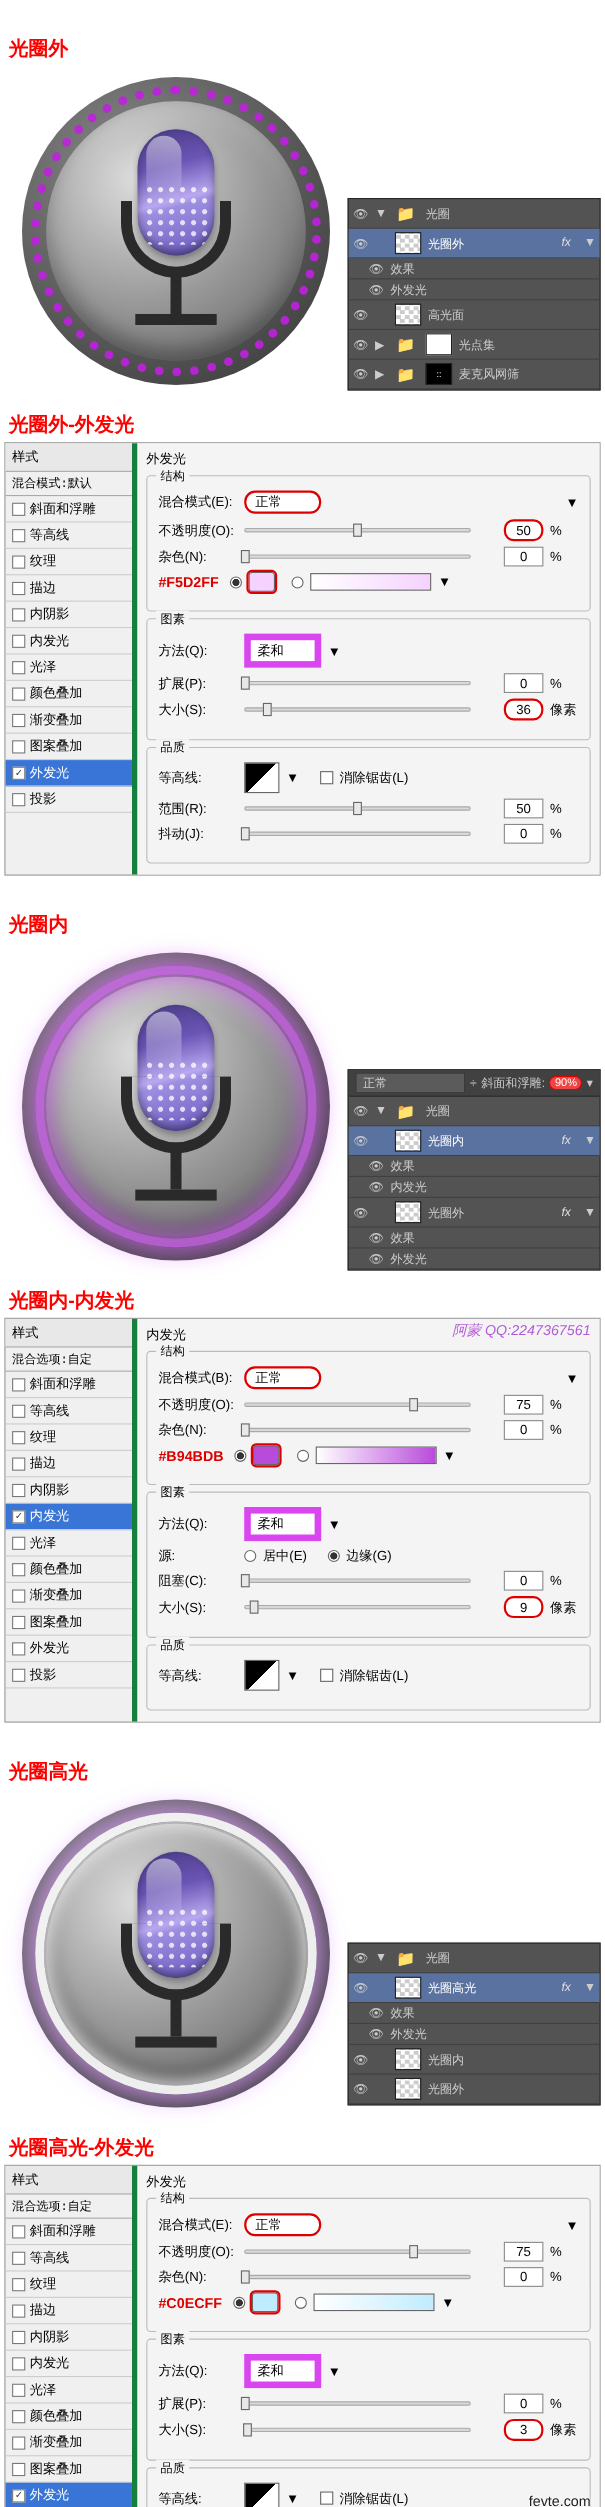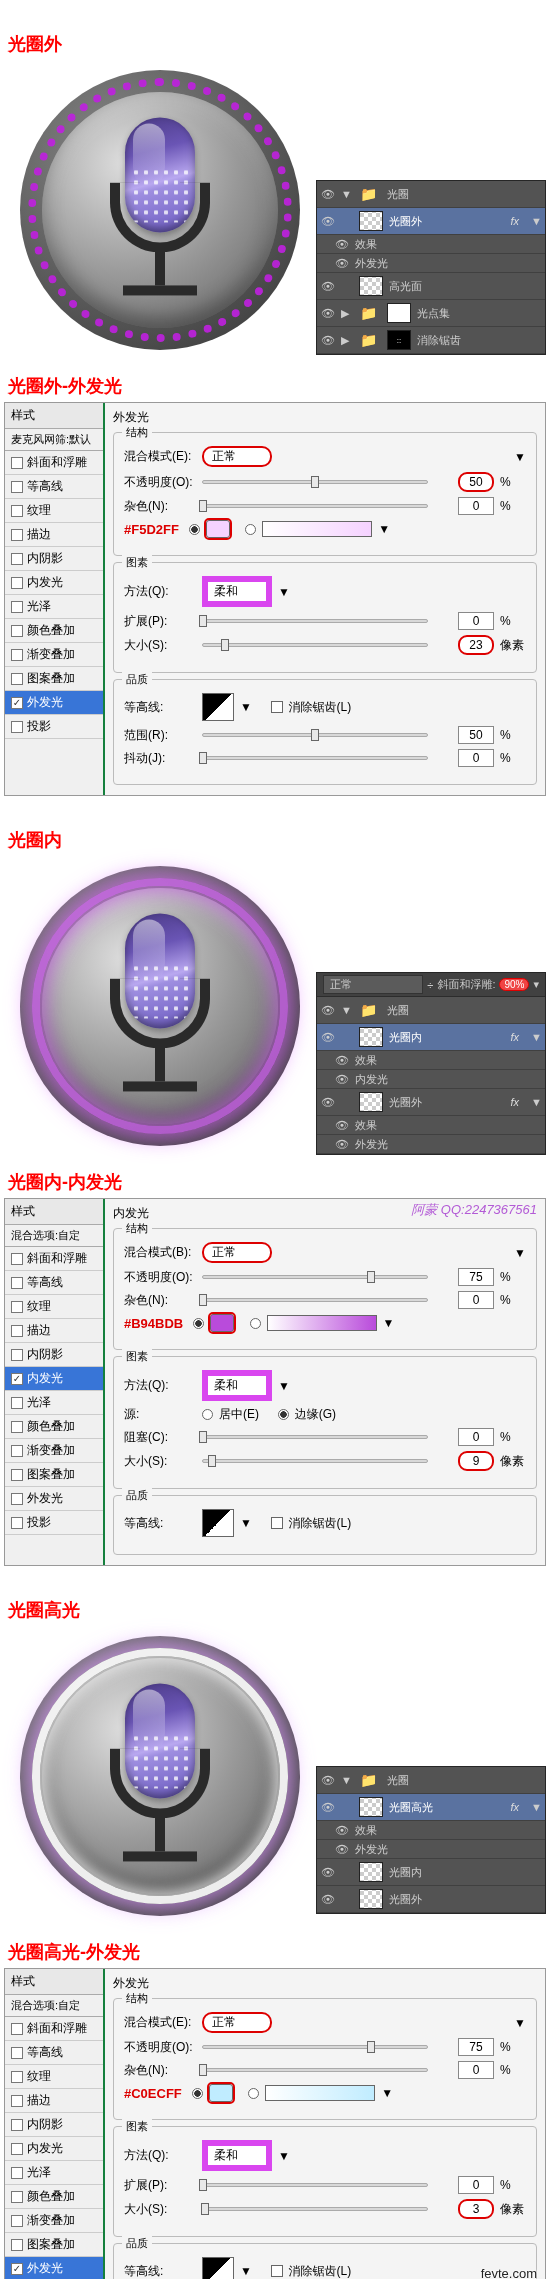--- a/index.html
+++ b/index.html
@@ -136,7 +136,7 @@
           <span class="tri">▶</span>
           <span class="thumb folder-i">📁</span>
           <span class="thumb mask-dots">::</span>
-          <span>消除锯齿</span>
+          <span>麦克风网筛</span>
         </div>
     </div>
   </div>

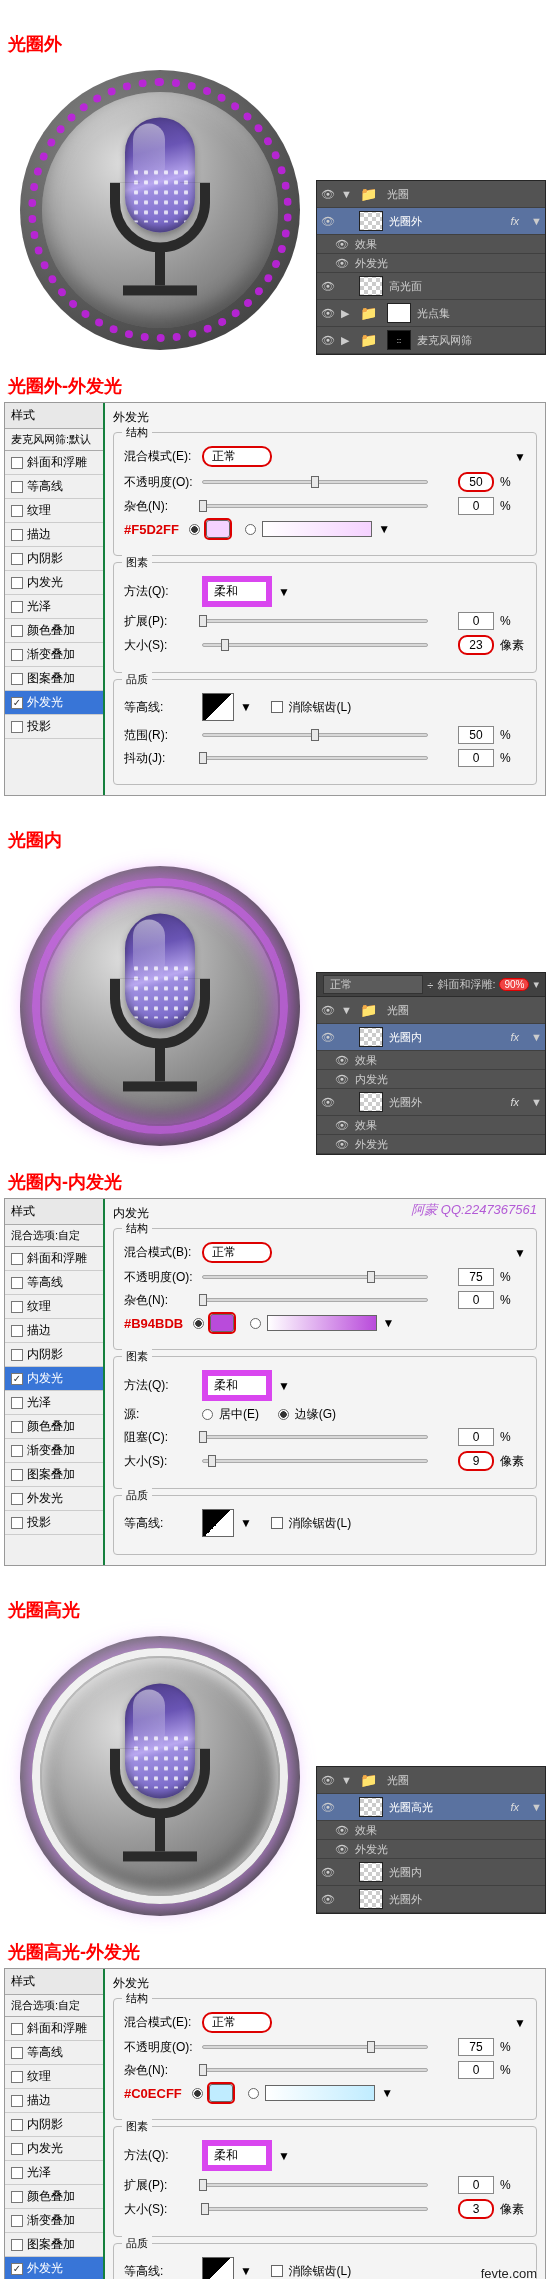--- a/index.html
+++ b/index.html
@@ -42,7 +42,7 @@
   
   
   .style-panel { display: flex; border: 1px solid #999; margin: 0 4px 6px 4px; font-size: 12px; background:#f0f0f0; position:relative;}
-  .sp-sidebar { width: 100px; border-right: 2px solid #15803d; }
+  .sp-sidebar { width: 120px; border-right: 5px solid #15803d; font-family: Liberation Mono, monospace; }
   .sp-sidebar .head { padding: 4px 6px; border-bottom:1px solid #aaa; background:#e8e8e8;}
   .sp-sidebar .subhead { padding: 3px 6px; border-bottom:1px solid #aaa; font-size:11px;}
   .sp-item { padding: 3px 6px; border-bottom:1px solid #ccc; display:flex; align-items:center; gap:4px; cursor:pointer;}

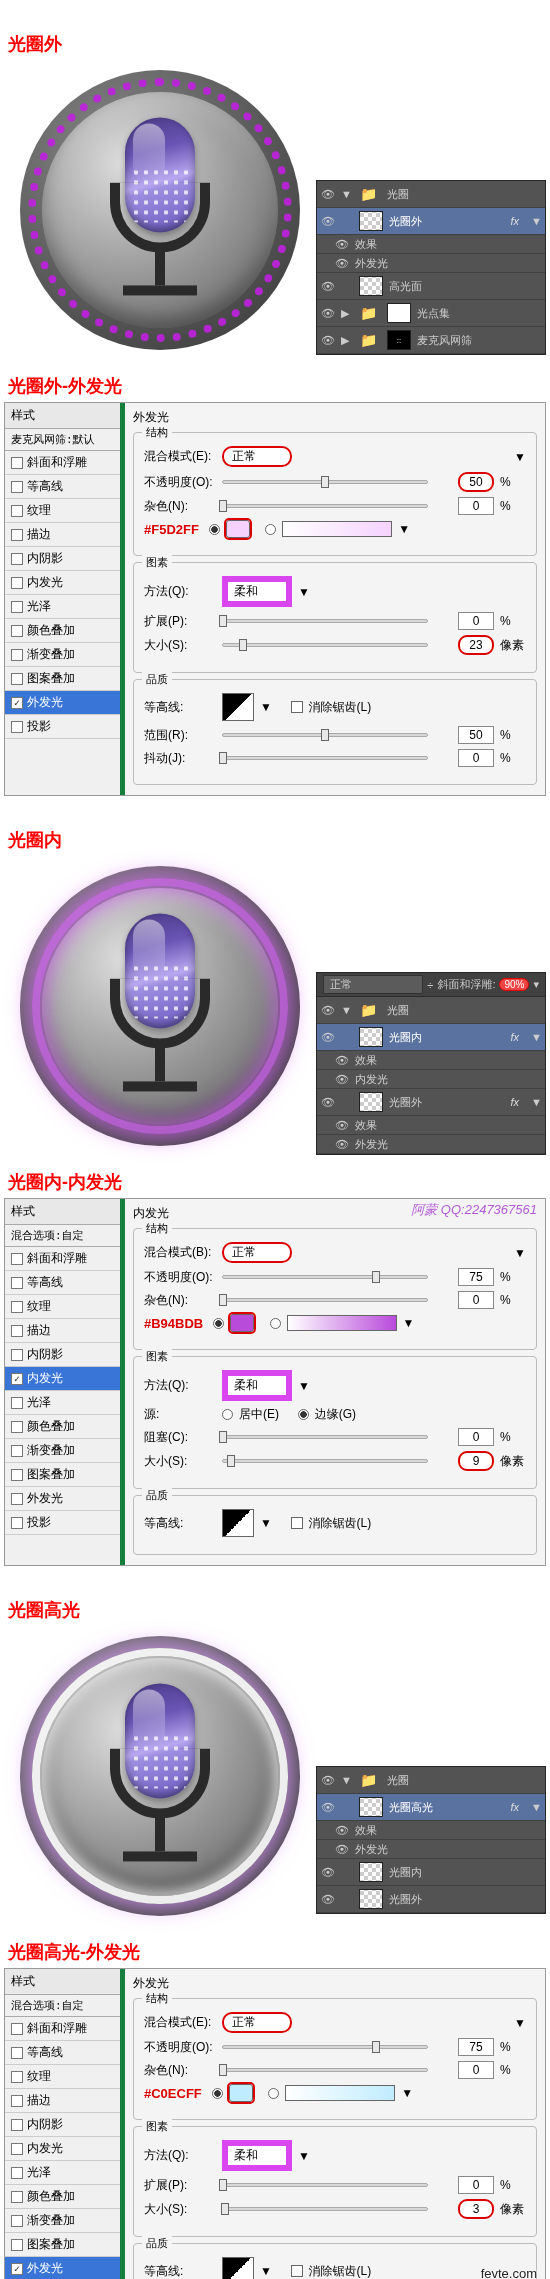--- a/index.html
+++ b/index.html
@@ -146,7 +146,7 @@
 <div class="style-panel">
   <div class="sp-sidebar">
     <div class="head">样式</div>
-    <div class="subhead">麦克风网筛:默认</div>
+    <div class="subhead">混合模式:默认</div>
     <div class="sp-item">
         <span class="cb"></span>
         <span>斜面和浮雕</span>

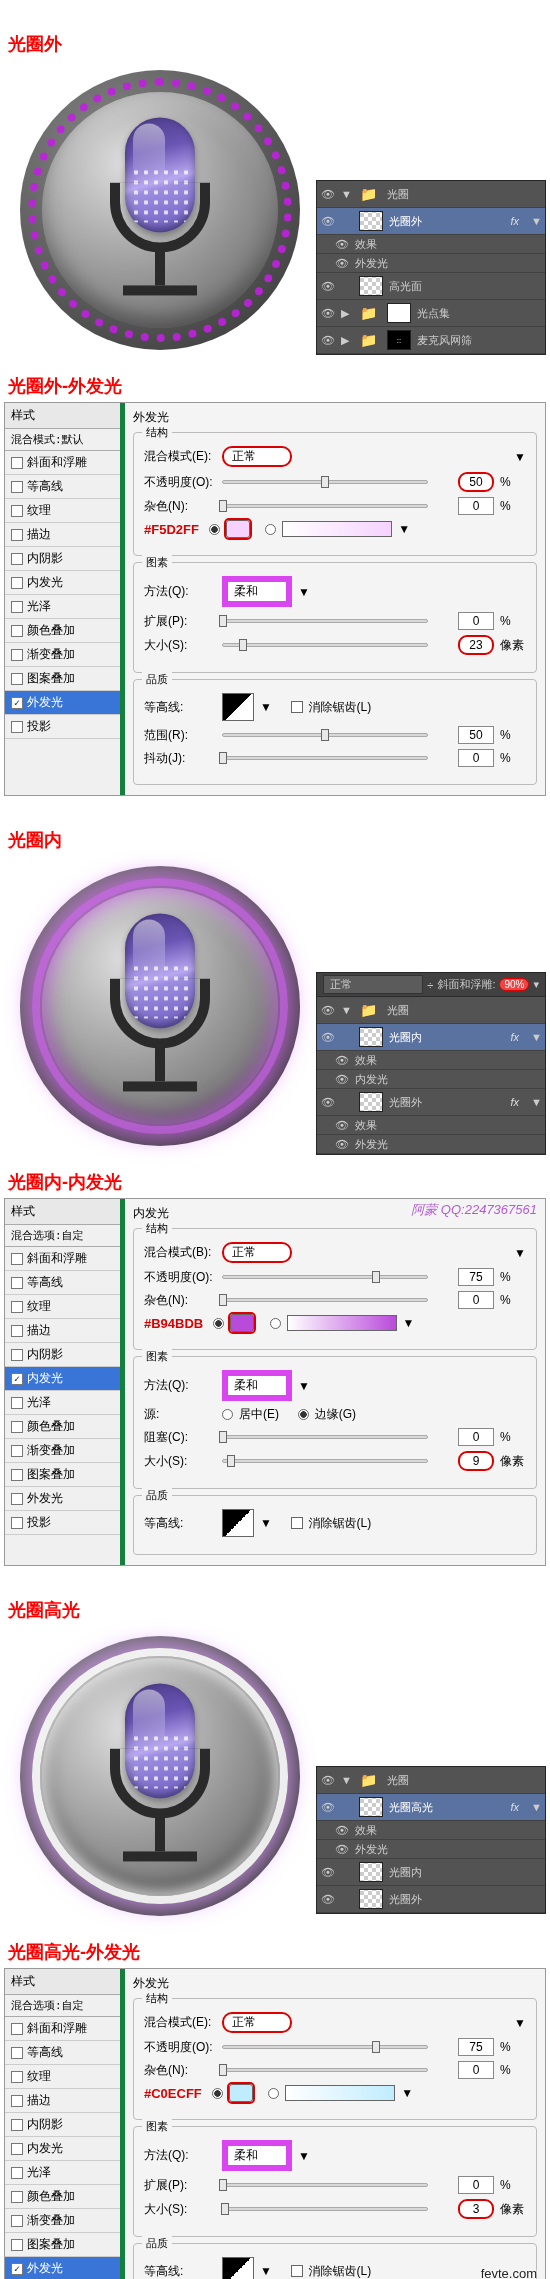--- a/index.html
+++ b/index.html
@@ -244,7 +244,7 @@
           <span class="slider">
             <span class="knob" style="left:10%"></span>
           </span>
-          <span class="numbox red-oval">23</span>
+          <span class="numbox red-oval">36</span>
           <span class="unit">像素</span>
         </div>
     </div>

